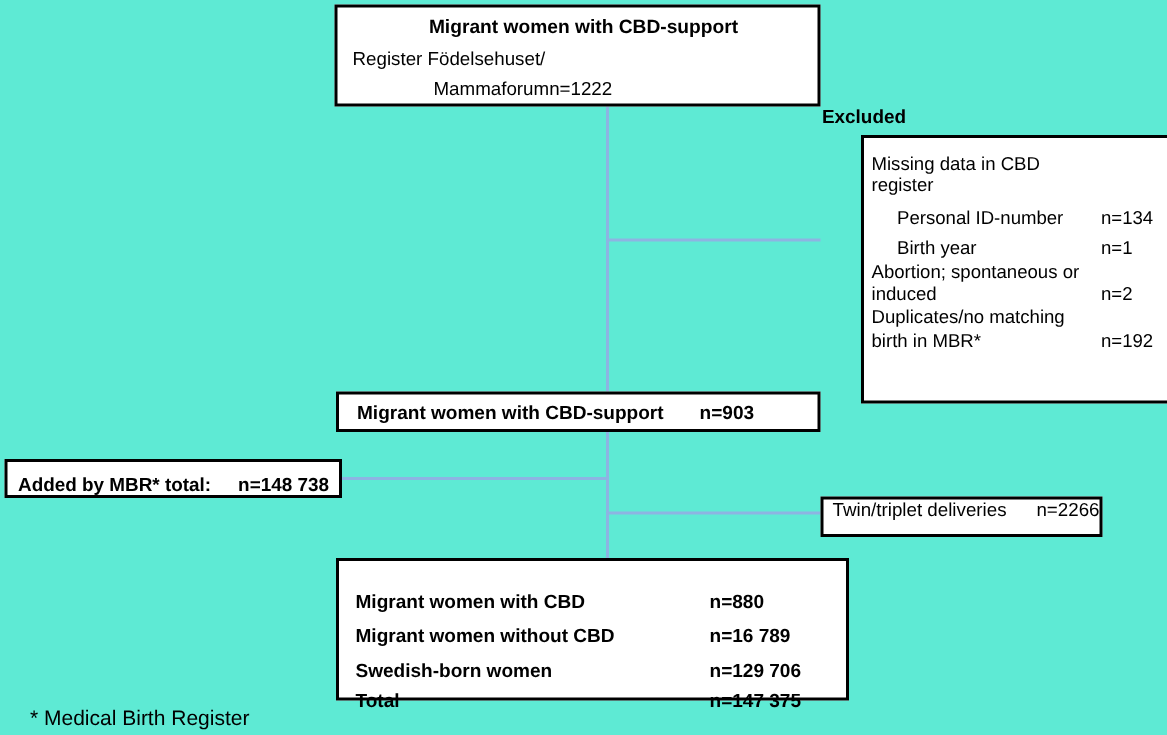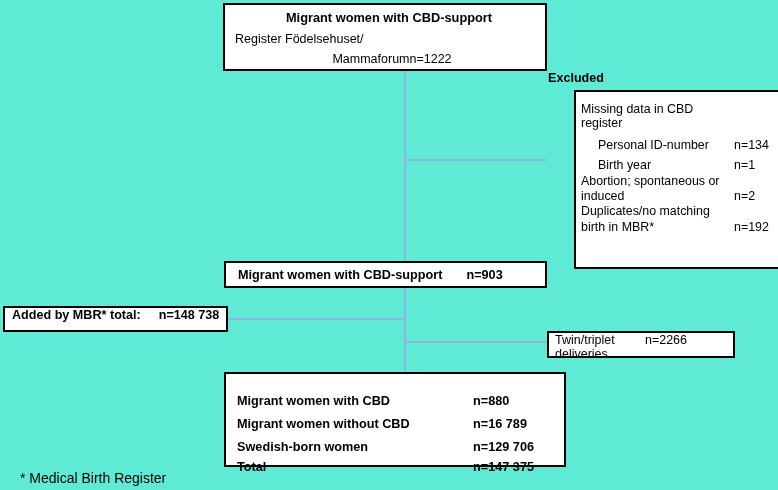--- a/index.html
+++ b/index.html
@@ -47,7 +47,7 @@
   }
   #box-source .l2 { margin-top: 7px; font-size: 12.5px; }
   #box-source .l3 {
-    margin-top: 6px; display: flex; justify-content: center;
+    margin-top: 6px; display: flex; justify-content: flex-start;
     font-size: 12.5px; padding-left: 54px; padding-right: 40px;
   }
 

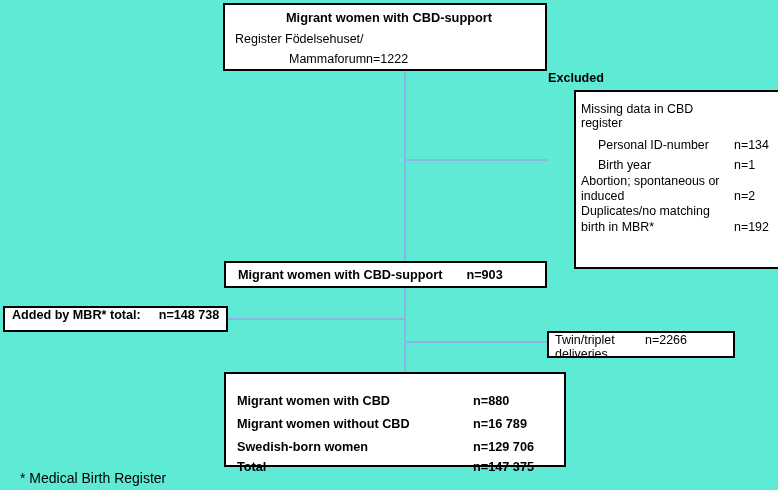--- a/index.html
+++ b/index.html
@@ -91,7 +91,7 @@
   
   #box-added {
     left: 3px; top: 306px; width: 225px; height: 26px;
-    display: flex; align-items: flex-start; padding-left: 7px;
+    display: flex; align-items: flex-end; padding-left: 7px;
   }
   #box-added .t { font-size: 12.6px; font-weight: bold; }
   #box-added .n { font-size: 12.6px; font-weight: bold; margin-left: 18px; }

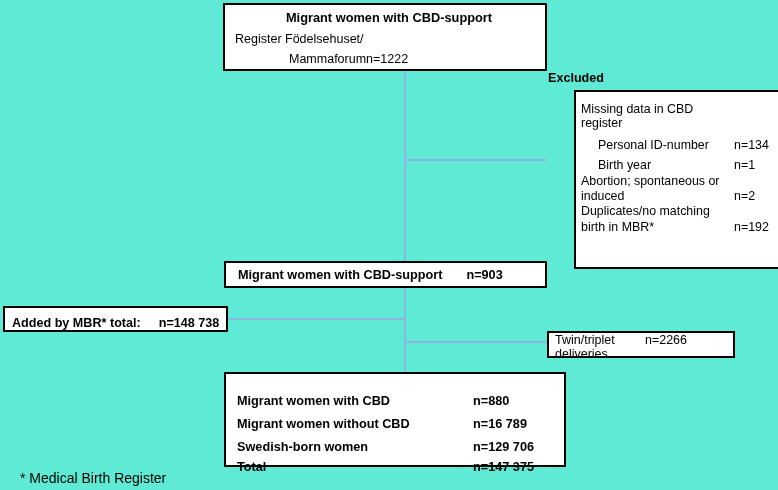--- a/index.html
+++ b/index.html
@@ -102,7 +102,7 @@
     display: flex; align-items: flex-start; padding: 0 0 0 6px;
   }
   #box-twin .t { font-size: 12.5px; }
-  #box-twin .n { font-size: 12.5px; margin-left: auto; margin-right: 46px; }
+  #box-twin .n { font-size: 12.5px; margin-left: auto; }
 
   
   #box-final {

